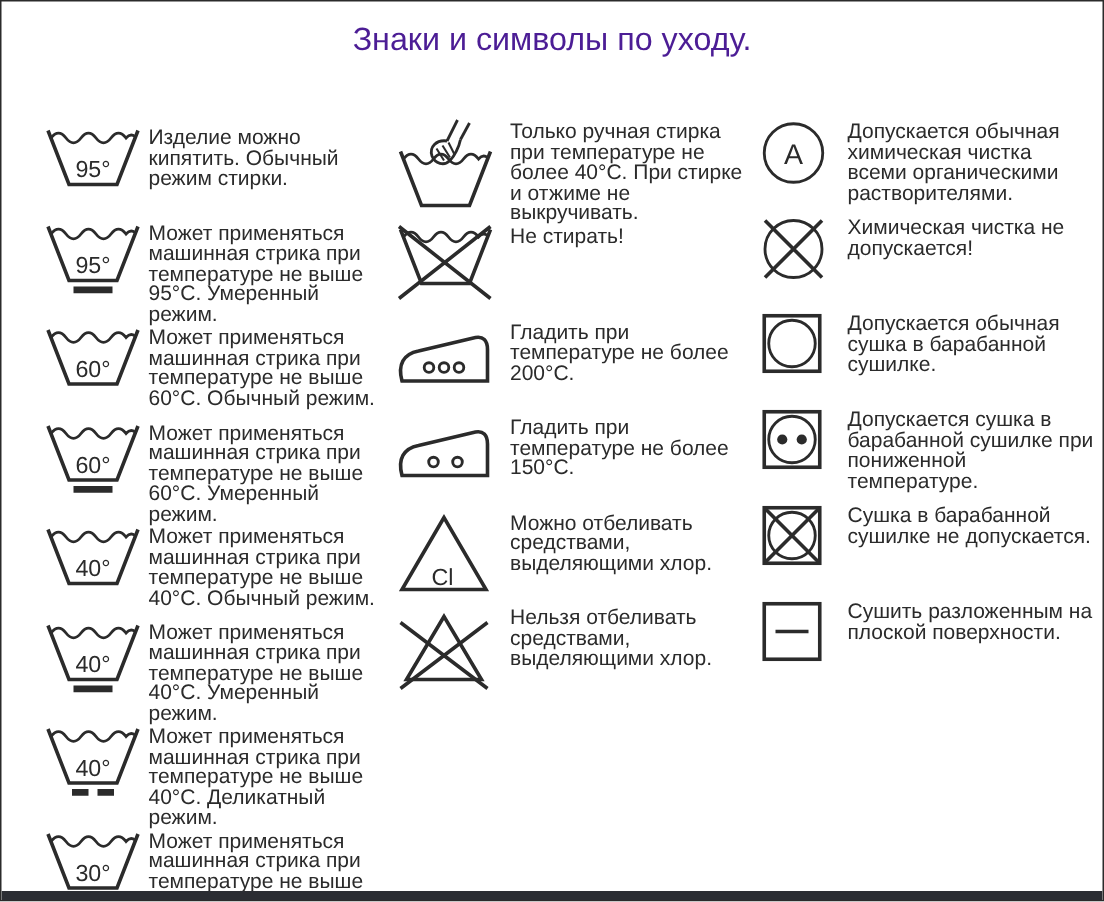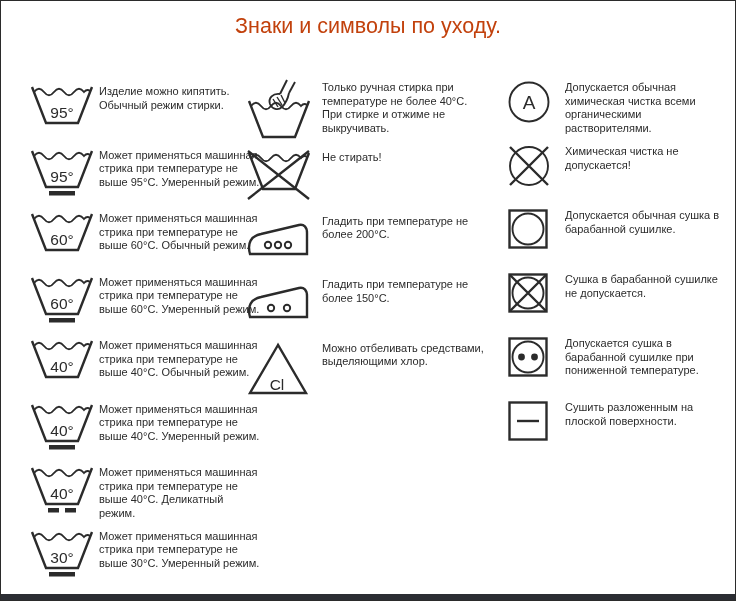--- a/index.html
+++ b/index.html
@@ -19,7 +19,7 @@
     text-align:center;
     font-size:21.5px;
     font-weight:400;
-    color:#c2410c;
+    color:#4c1d95;
   }
   .col{position:absolute;top:78px;}
   .col-left{left:28px;width:232px;top:82px;}

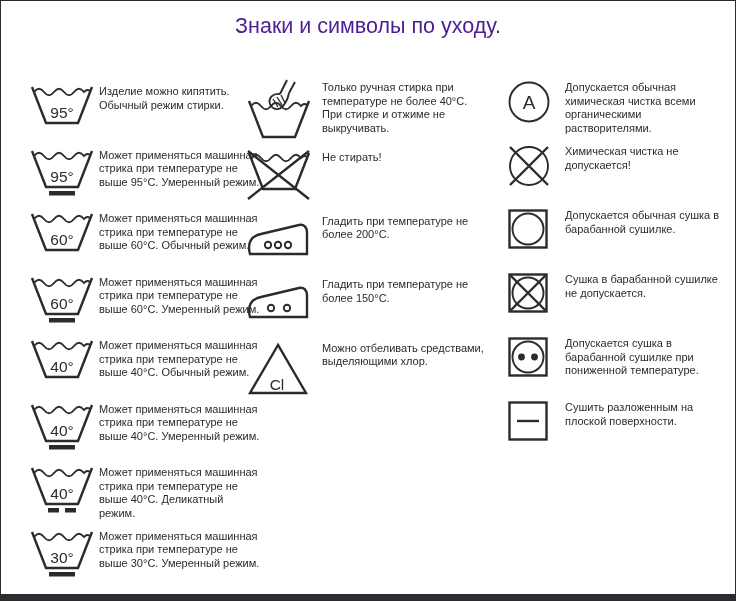--- a/index.html
+++ b/index.html
@@ -35,7 +35,7 @@
   .col-mid   .icon-cell{width:76px;text-align:center;}
   .col-right .icon-cell{width:58px;padding-top:1px;}
   .row-text{
-    font-size:11px;
+    font-size:14px;
     line-height:13.5px;
     padding-top:2px;
     color:#2b2b2b;

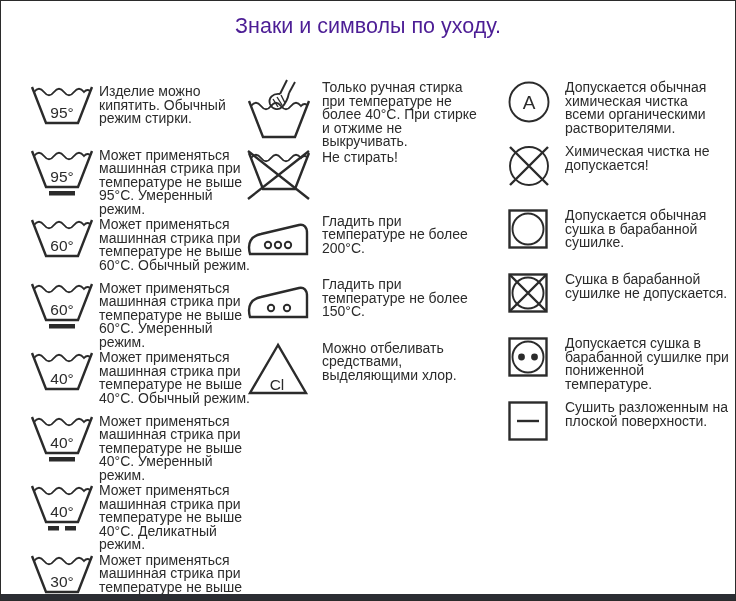--- a/index.html
+++ b/index.html
@@ -23,7 +23,7 @@
   }
   .col{position:absolute;top:78px;}
   .col-left{left:28px;width:232px;top:82px;}
-  .col-mid{left:245px;width:240px;}
+  .col-mid{left:263px;width:240px;}
   .col-right{left:506px;width:224px;}
   .row{display:flex;align-items:flex-start;}
   .col-left  .row{min-height:63.5px;}

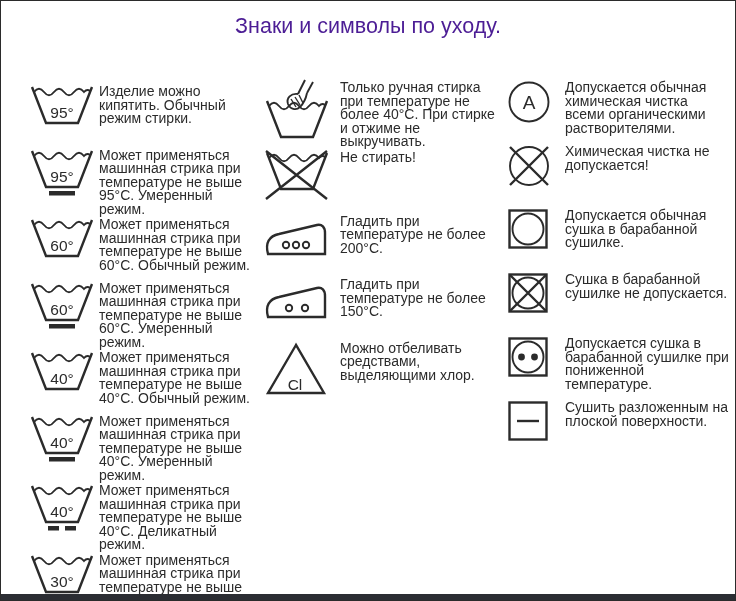--- a/index.html
+++ b/index.html
@@ -262,17 +262,6 @@
         <svg width="42" height="42" viewBox="0 0 42 42">
           <rect class="s" x="2.5" y="2.5" width="37" height="37" stroke-width="3"></rect>
           <circle class="s-thin" cx="21" cy="21" r="15.5"></circle>
-          <path class="s-x" d="M3,3 L39,39 M39,3 L3,39"></path>
-        </svg>
-      </div>
-      <div class="row-text">Сушка в барабанной сушилке не допускается.</div>
-    </div>
-
-    <div class="row">
-      <div class="icon-cell">
-        <svg width="42" height="42" viewBox="0 0 42 42">
-          <rect class="s" x="2.5" y="2.5" width="37" height="37" stroke-width="3"></rect>
-          <circle class="s-thin" cx="21" cy="21" r="15.5"></circle>
           <circle class="f" cx="14.5" cy="21" r="3.4"></circle>
           <circle class="f" cx="27.5" cy="21" r="3.4"></circle>
         </svg>
@@ -280,6 +269,17 @@
       <div class="row-text">Допускается сушка в барабанной сушилке при пониженной температуре.</div>
     </div>
 
+    <div class="row">
+      <div class="icon-cell">
+        <svg width="42" height="42" viewBox="0 0 42 42">
+          <rect class="s" x="2.5" y="2.5" width="37" height="37" stroke-width="3"></rect>
+          <circle class="s-thin" cx="21" cy="21" r="15.5"></circle>
+          <path class="s-x" d="M3,3 L39,39 M39,3 L3,39"></path>
+        </svg>
+      </div>
+      <div class="row-text">Сушка в барабанной сушилке не допускается.</div>
+    </div>
+
 
     <div class="row">
       <div class="icon-cell">

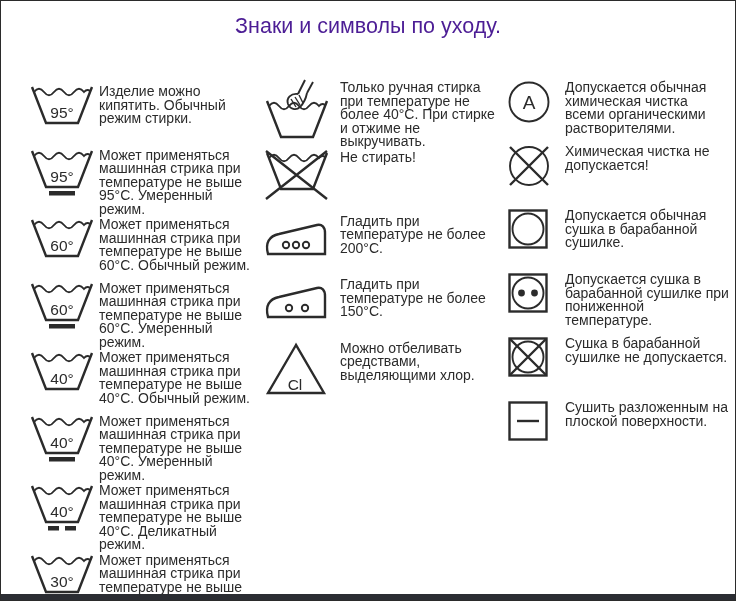--- a/index.html
+++ b/index.html
@@ -222,6 +222,15 @@
       <div class="row-text">Можно отбеливать средствами, выделяющими хлор.</div>
     </div>
 
+    <div class="row">
+      <div class="icon-cell">
+        <svg width="64" height="58" viewBox="0 0 64 58">
+          <path class="s" d="M32,8 L7,50 L57,50 Z"></path>
+          <path class="s-x" d="M3,12 L61,56 M61,12 L3,56"></path>
+        </svg>
+      </div>
+      <div class="row-text">Нельзя отбеливать средствами, выделяющими хлор.</div>
+    </div>
 
   </div>
 

